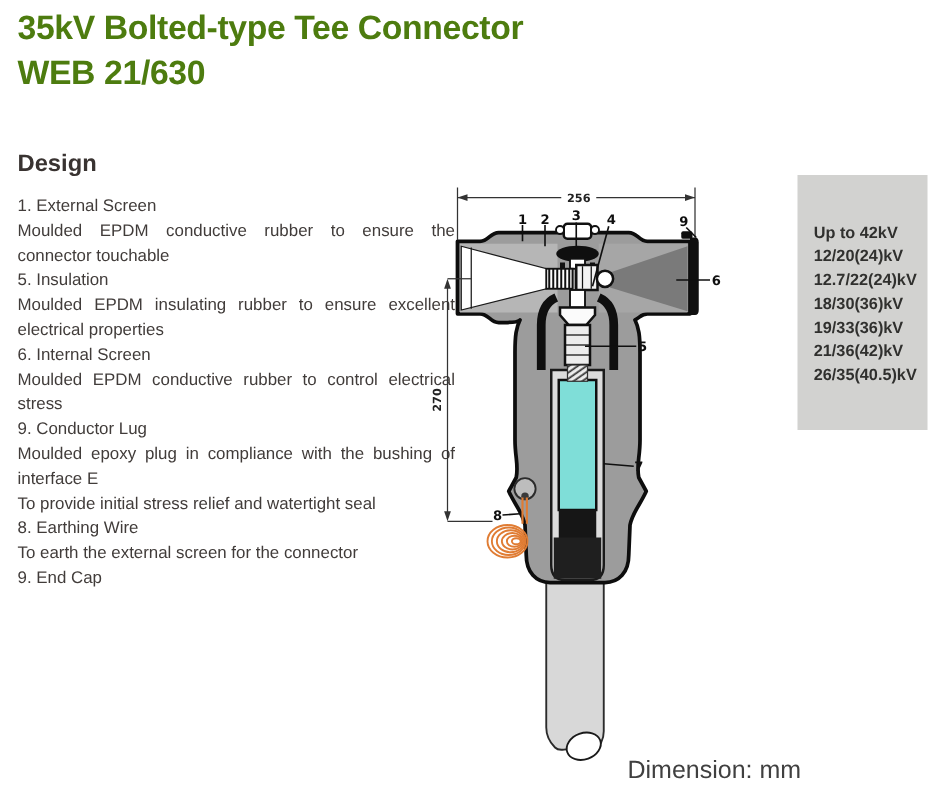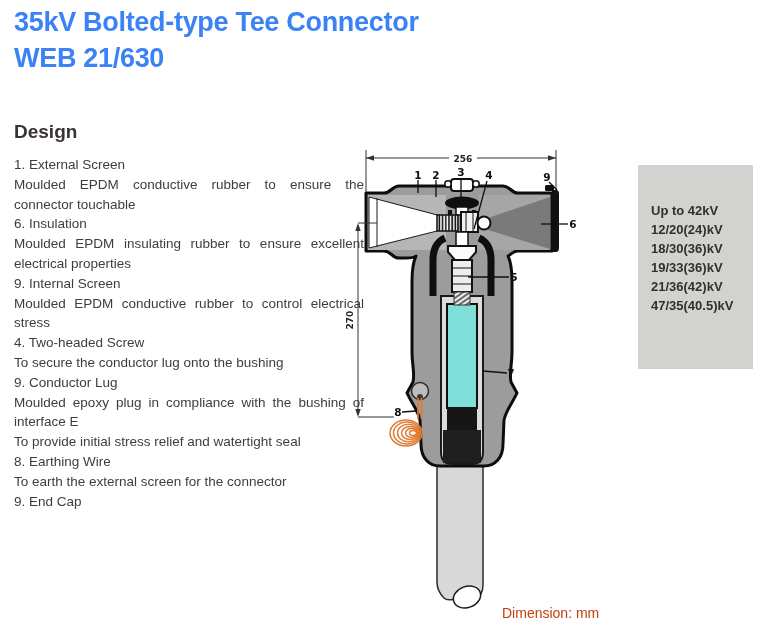--- a/index.html
+++ b/index.html
@@ -7,7 +7,7 @@
        font-family:"Liberation Sans",sans-serif;}
   .abs{position:absolute;}
   .page-title{left:14px;top:4px;font-weight:700;font-size:27px;line-height:36px;
-              color:#3b82f6;letter-spacing:-0.3px;}
+              color:#4d7c0f;letter-spacing:-0.3px;}
   .section-heading{left:14px;top:121px;font-weight:700;font-size:19px;color:#393331;}
   .design-list{left:14px;top:155px;width:350px;font-size:13.5px;line-height:19.8px;color:#413c3a;}
   .design-list p{margin:0;}

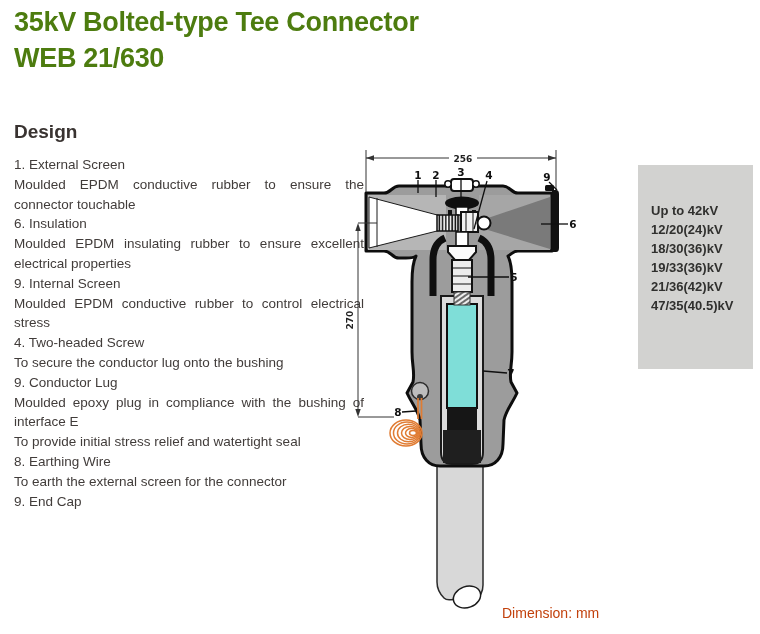--- a/index.html
+++ b/index.html
@@ -12,8 +12,8 @@
   .design-list{left:14px;top:155px;width:350px;font-size:13.5px;line-height:19.8px;color:#413c3a;}
   .design-list p{margin:0;}
   .item-desc{text-align:justify;}
-  .ratings-box{left:638px;top:140px;width:115px;height:204px;background:#d2d2d0;
-               box-sizing:border-box;padding:36px 0 0 13px;margin-top:25px;}
+  .ratings-box{left:638px;top:140px;width:104px;height:204px;background:#d2d2d0;
+               box-sizing:border-box;padding:36px 0 0 13px;}
   .rating-line{font-weight:700;font-size:13px;line-height:19px;color:#30302e;}
   .dimension-note{left:502px;top:605px;font-size:14px;color:#c2410c;}
   .diagram{left:340px;top:138px;width:290px;height:496px;}

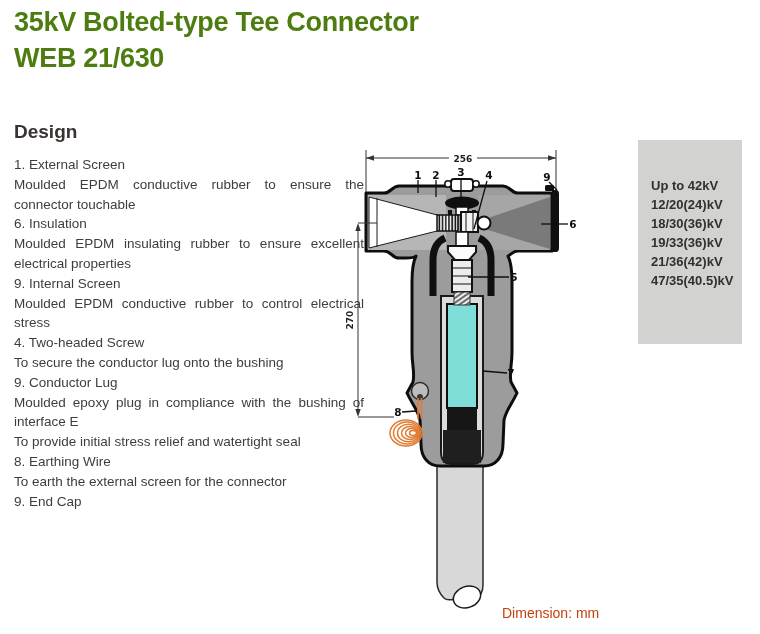--- a/index.html
+++ b/index.html
@@ -38,7 +38,7 @@
     </div>
 
     <div class="design-item">
-      <p class="item-title">6. Insulation</p>
+      <p class="item-title">5. Insulation</p>
       <p class="item-desc">Moulded EPDM insulating rubber to ensure excellent electrical properties</p>
     </div>
 

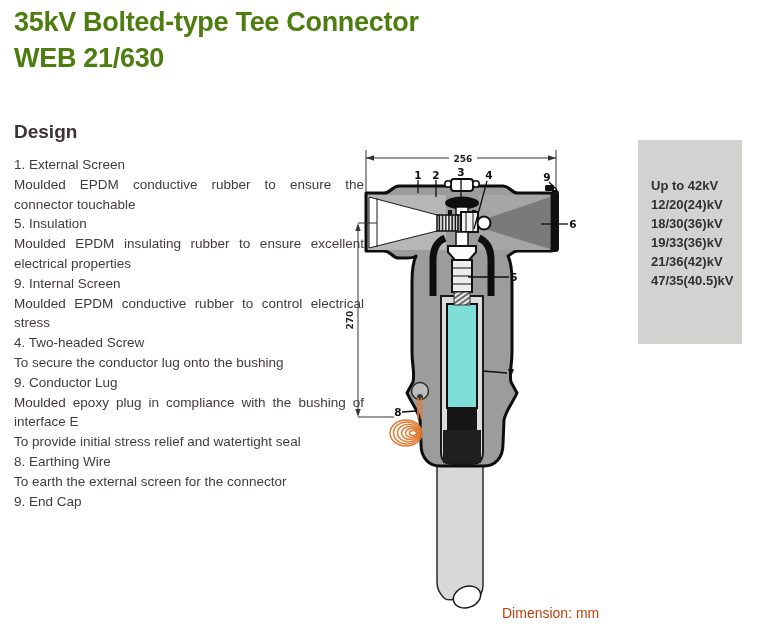--- a/index.html
+++ b/index.html
@@ -80,6 +80,7 @@
 
     <div class="rating-line">12/20(24)kV</div>
 
+    <div class="rating-line">12.7/22(24)kV</div>
 
     <div class="rating-line">18/30(36)kV</div>
 

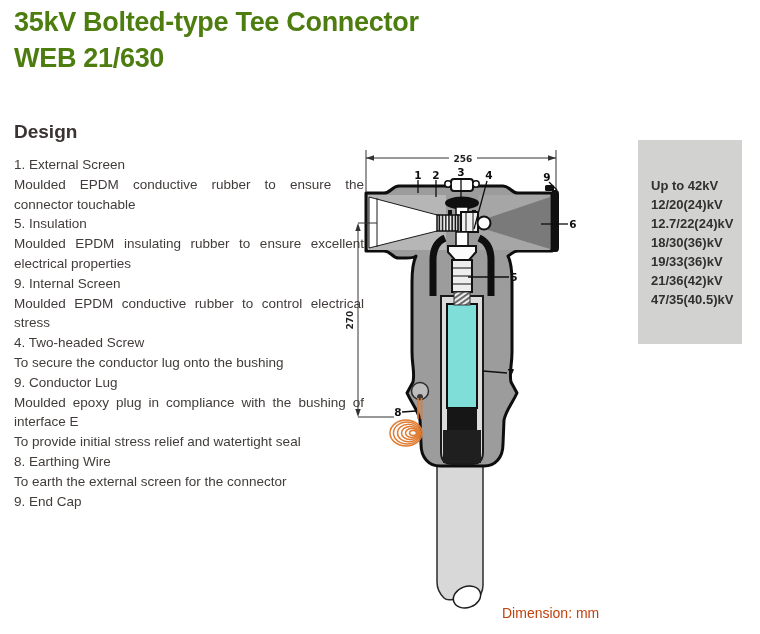--- a/index.html
+++ b/index.html
@@ -43,7 +43,7 @@
     </div>
 
     <div class="design-item">
-      <p class="item-title">9. Internal Screen</p>
+      <p class="item-title">6. Internal Screen</p>
       <p class="item-desc">Moulded EPDM conductive rubber to control electrical stress</p>
     </div>
 

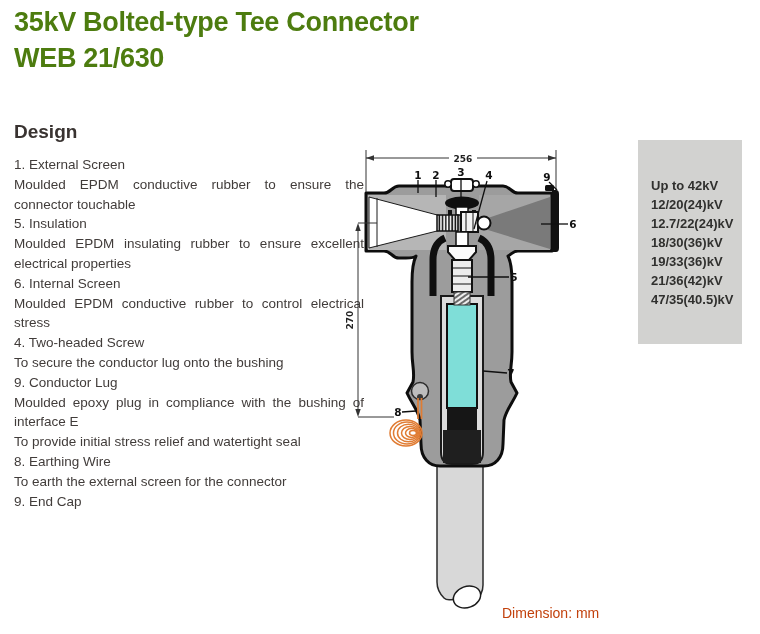--- a/index.html
+++ b/index.html
@@ -88,7 +88,7 @@
 
     <div class="rating-line">21/36(42)kV</div>
 
-    <div class="rating-line">47/35(40.5)kV</div>
+    <div class="rating-line">26/35(40.5)kV</div>
   </div>
 
 <div class="abs diagram">

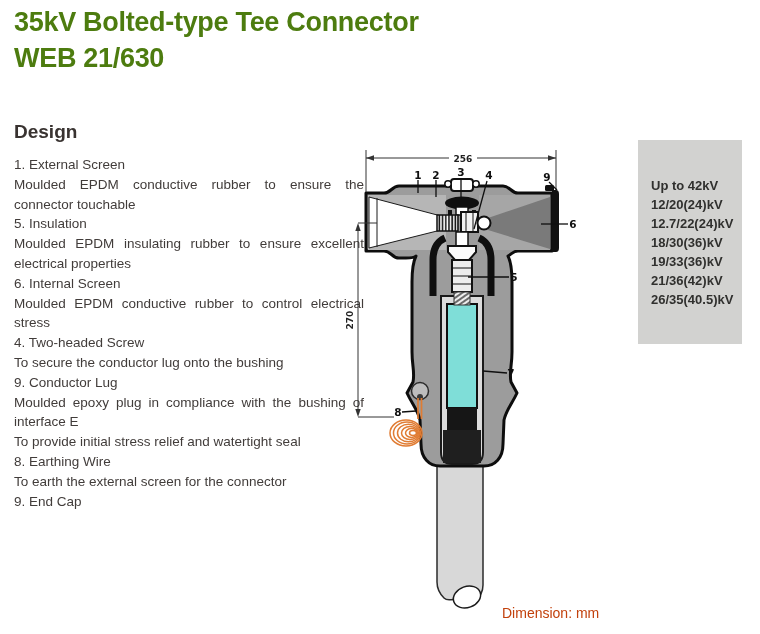--- a/index.html
+++ b/index.html
@@ -47,10 +47,6 @@
       <p class="item-desc">Moulded EPDM conductive rubber to control electrical stress</p>
     </div>
 
-    <div class="design-item">
-      <p class="item-title">4. Two-headed Screw</p>
-      <p class="item-desc">To secure the conductor lug onto the bushing</p>
-    </div>
 
     <div class="design-item">
       <p class="item-title">9. Conductor Lug</p>

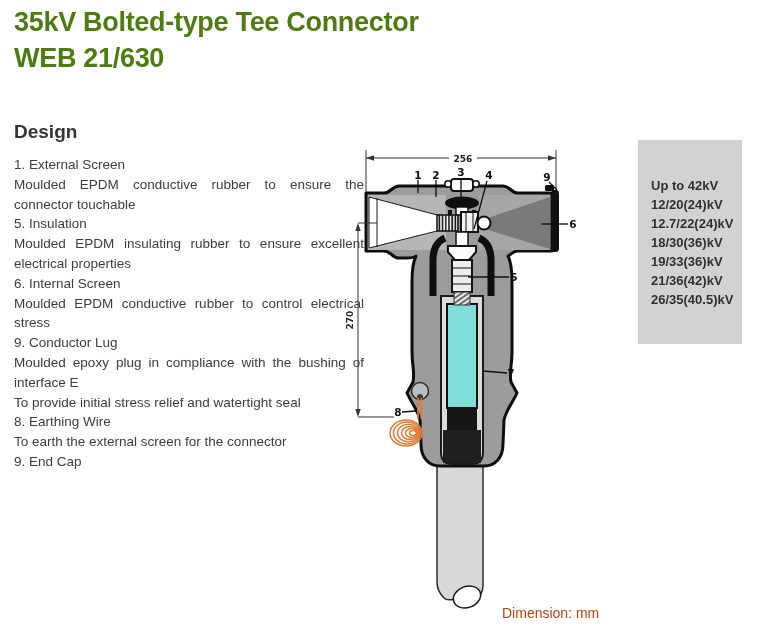--- a/index.html
+++ b/index.html
@@ -15,7 +15,7 @@
   .ratings-box{left:638px;top:140px;width:104px;height:204px;background:#d2d2d0;
                box-sizing:border-box;padding:36px 0 0 13px;}
   .rating-line{font-weight:700;font-size:13px;line-height:19px;color:#30302e;}
-  .dimension-note{left:502px;top:605px;font-size:14px;color:#c2410c;}
+  .dimension-note{left:502px;top:605px;font-size:20px;color:#404040;}
   .diagram{left:340px;top:138px;width:290px;height:496px;}
   svg text.callout{font-family:"DejaVu Sans",sans-serif;font-weight:700;font-size:10.5px;fill:#0f0f0f;}
   svg text.dim{font-family:"DejaVu Sans",sans-serif;font-weight:700;font-size:9px;fill:#222;}

